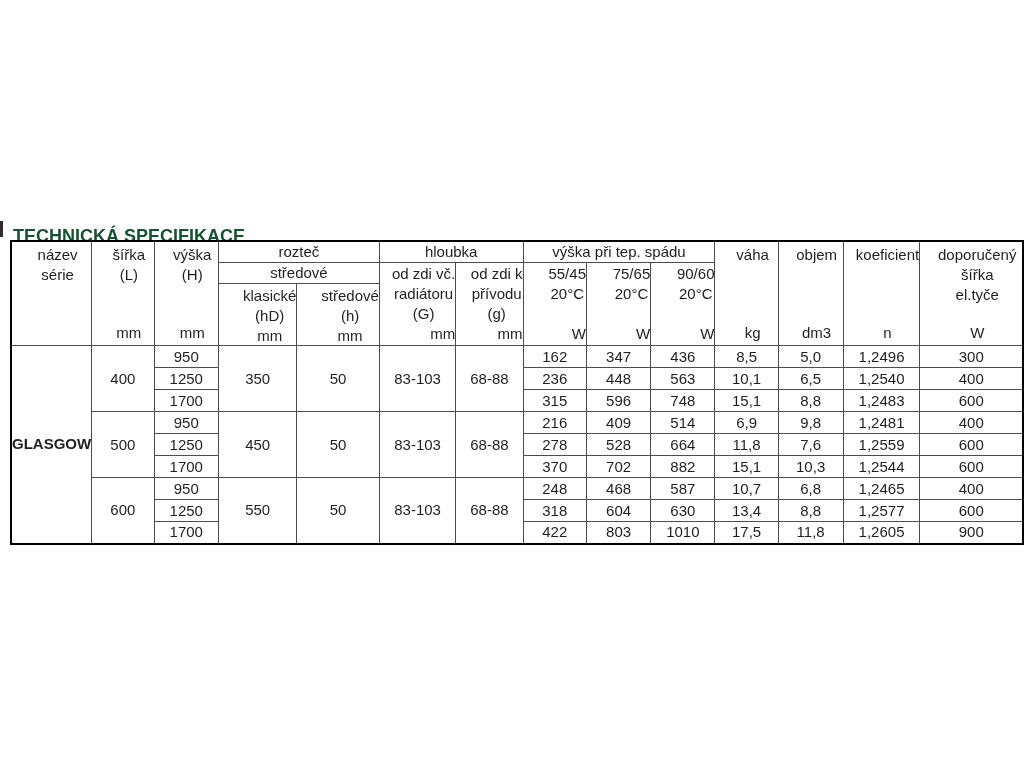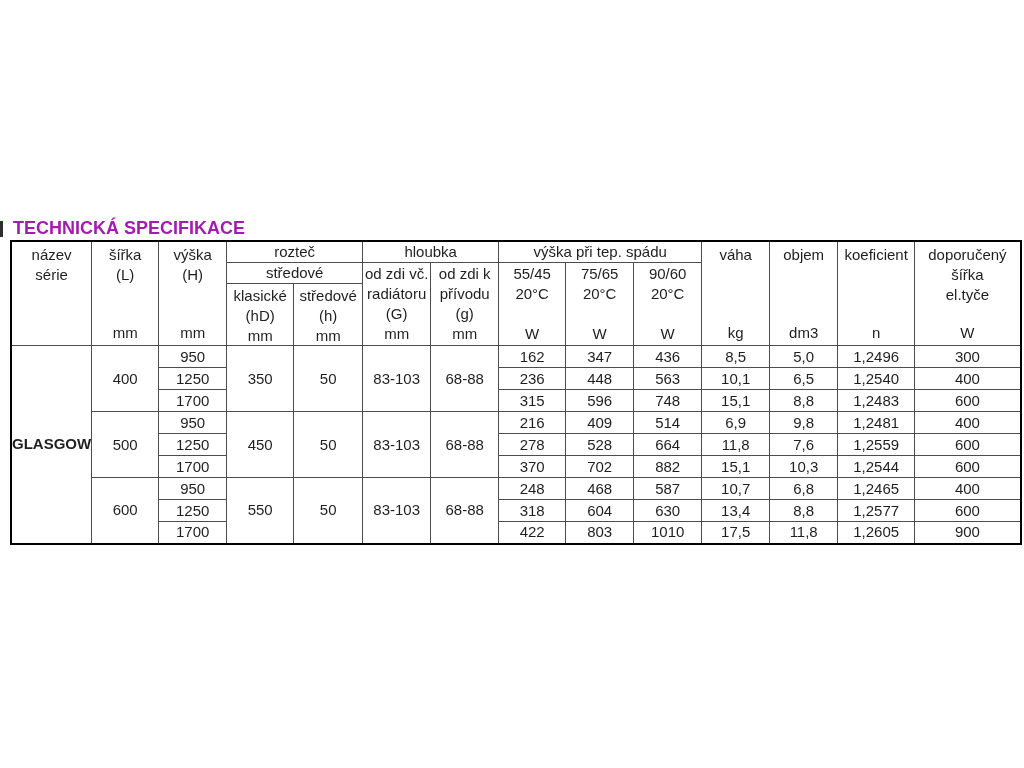--- a/index.html
+++ b/index.html
@@ -9,9 +9,9 @@
     -webkit-font-smoothing:antialiased;
   }
   .page-title{
-    position:absolute;left:13px;top:218px;
+    position:absolute;left:13px;top:226px;
     font-size:18px;font-weight:700;letter-spacing:0;
-    color:#a21caf;white-space:nowrap;
+    color:#14532d;white-space:nowrap;
   }
   .edge-mark{
     position:absolute;left:0;top:221px;width:3px;height:16px;background:#2e2e2e;

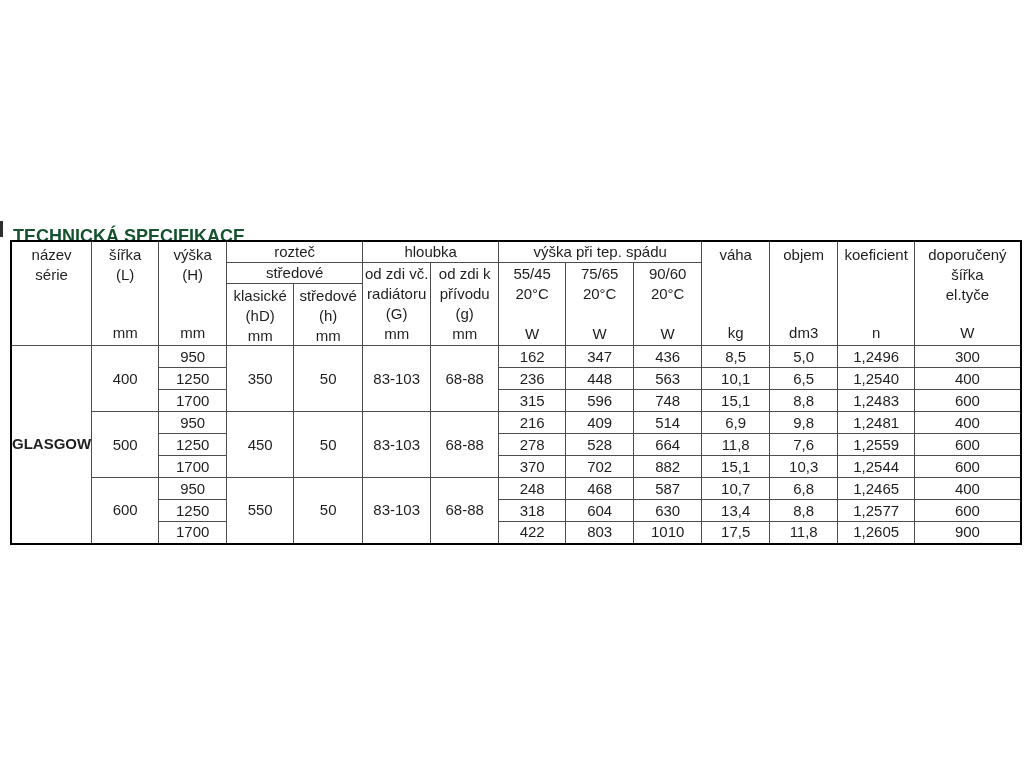--- a/index.html
+++ b/index.html
@@ -37,7 +37,7 @@
   td.hcell{font-size:14px;}
   .vc{
     display:flex;flex-direction:column;justify-content:space-between;align-items:center;
-    padding:1px 0 2px 0;
+    padding:1px 0 2px 12px;
   }
   .vh99{height:97px;} .vh81{height:79px;} .vh60{height:57px;}
   .lines div{line-height:20px;}

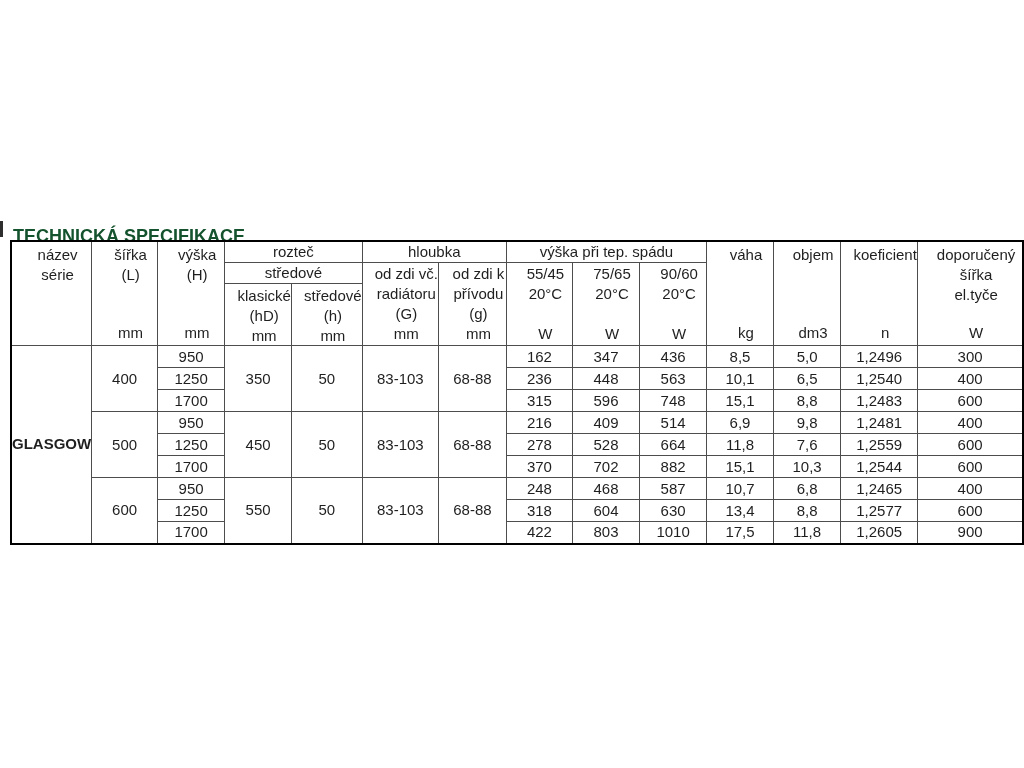--- a/index.html
+++ b/index.html
@@ -39,7 +39,7 @@
     display:flex;flex-direction:column;justify-content:space-between;align-items:center;
     padding:1px 0 2px 12px;
   }
-  .vh99{height:97px;} .vh81{height:79px;} .vh60{height:57px;}
+  .vh99{height:97px;} .vh81{height:79px;align-items:flex-end;} .vh60{height:57px;}
   .lines div{line-height:20px;}
   .unit{line-height:19px;}
   

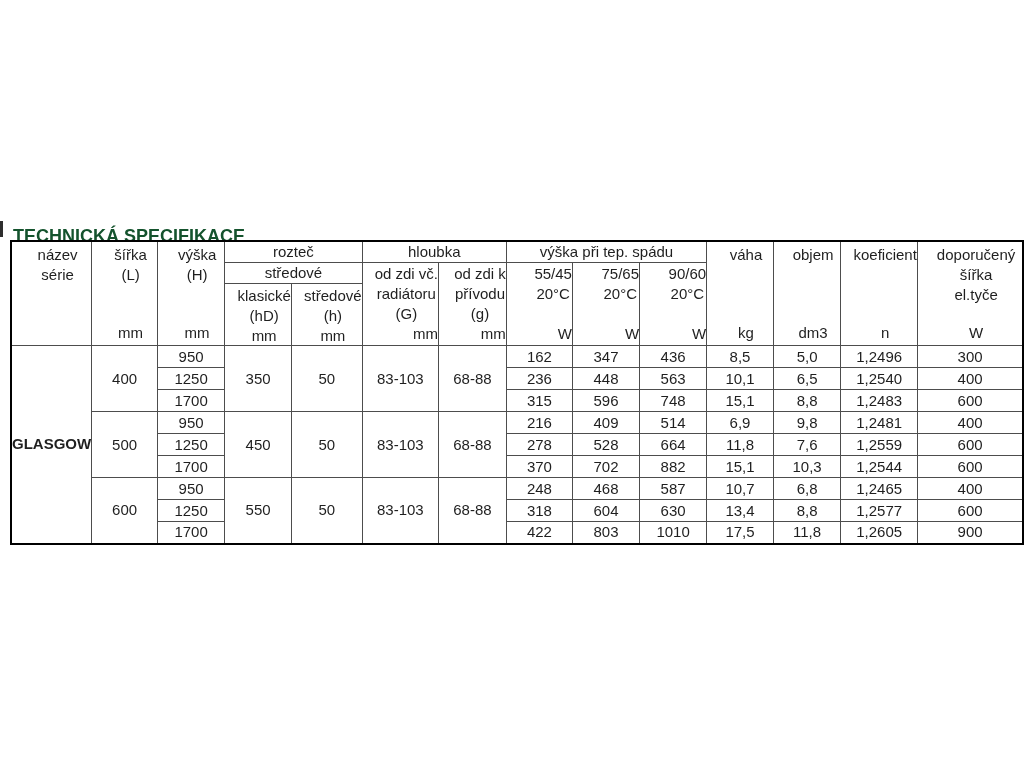--- a/index.html
+++ b/index.html
@@ -39,7 +39,7 @@
     display:flex;flex-direction:column;justify-content:space-between;align-items:center;
     padding:1px 0 2px 12px;
   }
-  .vh99{height:97px;} .vh81{height:79px;align-items:flex-end;} .vh60{height:57px;}
+  .vh99{height:97px;} .vh81{height:79px;align-items:flex-end;} .vh60{height:57px;margin-left:12px;}
   .lines div{line-height:20px;}
   .unit{line-height:19px;}
   

